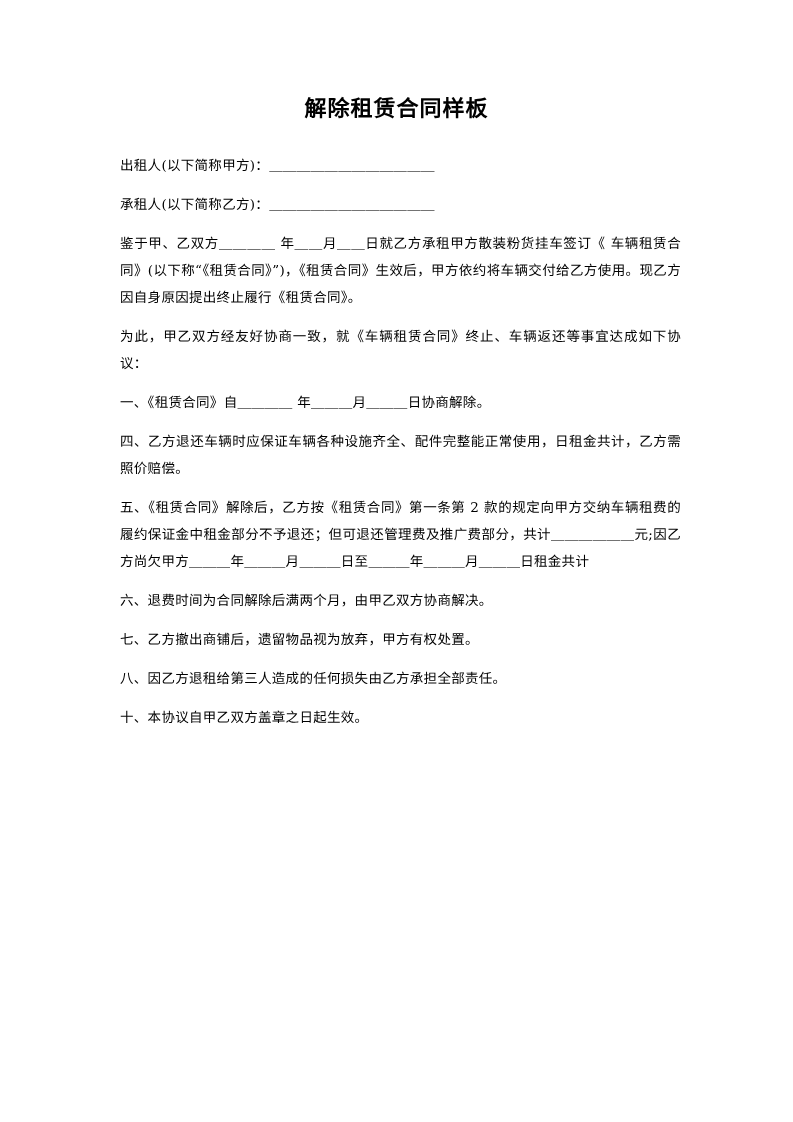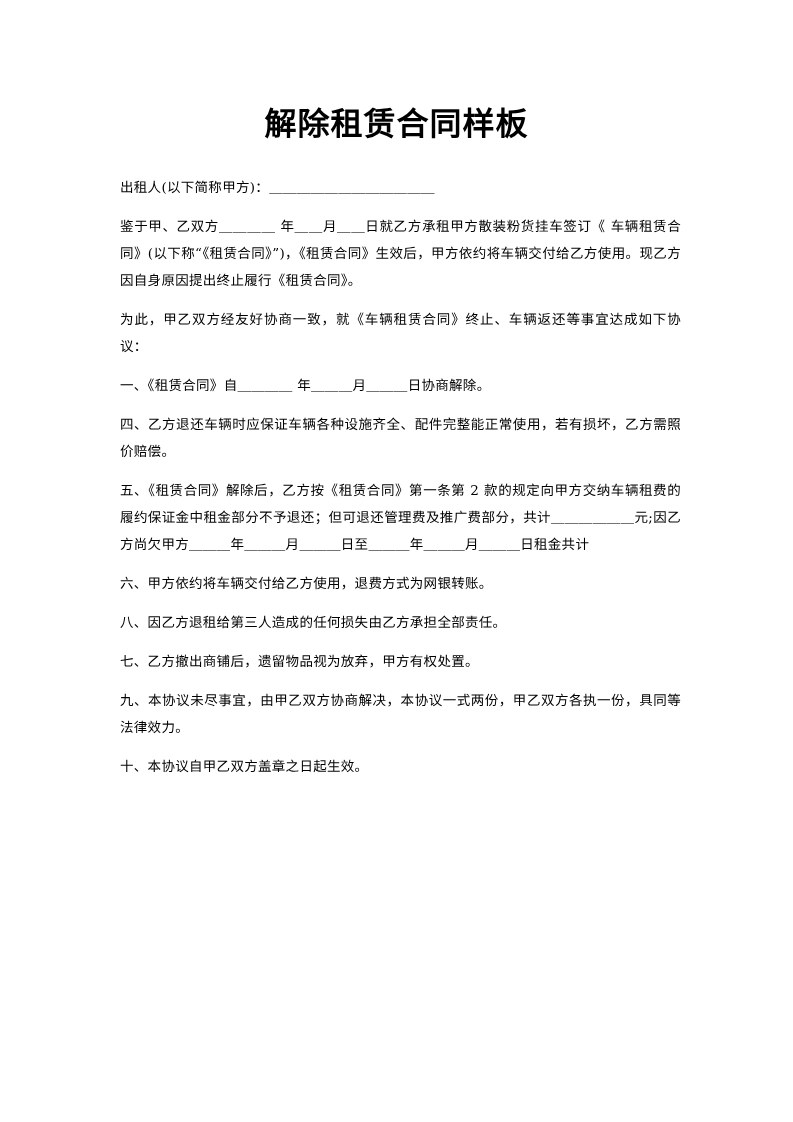--- a/index.html
+++ b/index.html
@@ -24,10 +24,10 @@
   }
   .doc-title {
     text-align: center;
-    font-size: 32px;
+    font-size: 22px;
     font-weight: bold;
     letter-spacing: 1px;
-    margin: 20px 0 30px 0;
+    margin: 12px 0 30px 0;
     font-family: "DejaVu Serif", "Liberation Serif", serif;
   }
   .para {

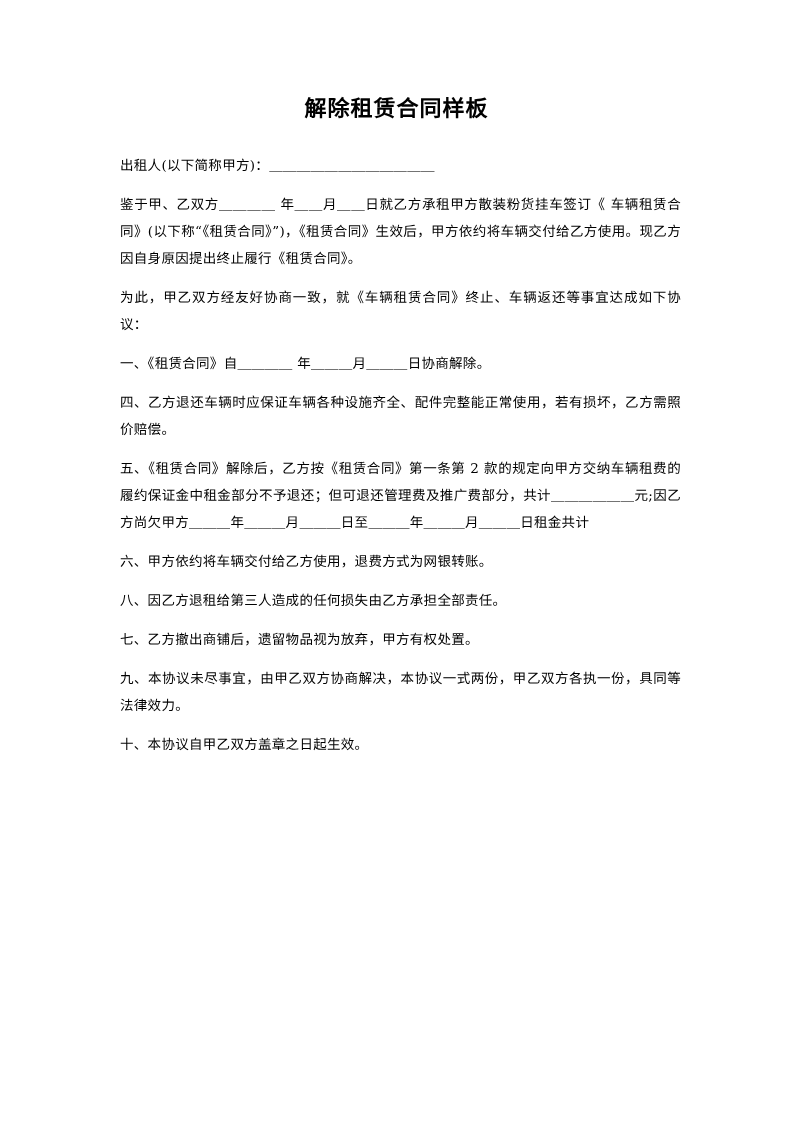--- a/index.html
+++ b/index.html
@@ -46,6 +46,7 @@
   <h1 class="doc-title">解除租赁合同样板</h1>
 
   <p class="para">出租人(以下简称甲方)：＿＿＿＿＿＿＿＿＿＿＿＿</p>
+  <p class="para">承租人(以下简称乙方)：＿＿＿＿＿＿＿＿＿＿＿＿</p>
   <p class="para">鉴于甲、乙双方＿＿＿＿ 年＿＿月＿＿日就乙方承租甲方散装粉货挂车签订《 车辆租赁合同》(以下称“《租赁合同》”)，《租赁合同》生效后，甲方依约将车辆交付给乙方使用。现乙方因自身原因提出终止履行《租赁合同》。</p>
   <p class="para">为此，甲乙双方经友好协商一致，就《车辆租赁合同》终止、车辆返还等事宜达成如下协议：</p>
   <p class="para">一、《租赁合同》自＿＿＿＿ 年＿＿＿月＿＿＿日协商解除。</p>

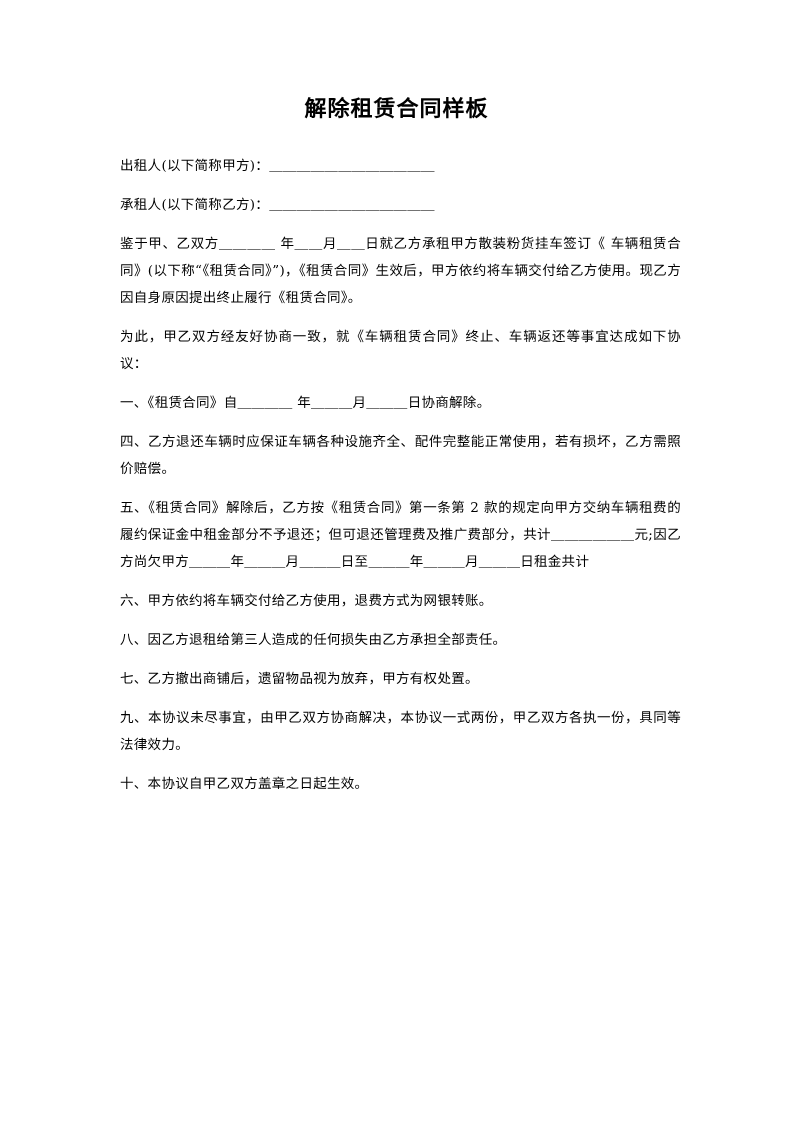--- a/index.html
+++ b/index.html
@@ -50,7 +50,7 @@
   <p class="para">鉴于甲、乙双方＿＿＿＿ 年＿＿月＿＿日就乙方承租甲方散装粉货挂车签订《 车辆租赁合同》(以下称“《租赁合同》”)，《租赁合同》生效后，甲方依约将车辆交付给乙方使用。现乙方因自身原因提出终止履行《租赁合同》。</p>
   <p class="para">为此，甲乙双方经友好协商一致，就《车辆租赁合同》终止、车辆返还等事宜达成如下协议：</p>
   <p class="para">一、《租赁合同》自＿＿＿＿ 年＿＿＿月＿＿＿日协商解除。</p>
-  <p class="para">四、乙方退还车辆时应保证车辆各种设施齐全、配件完整能正常使用，若有损坏，乙方需照价赔偿。</p>
+  <p class="para">四、乙方退还车辆时应保证车辆各种设施齐全、配件完整能正常使用，日租金共计，乙方需照价赔偿。</p>
   <p class="para">五、《租赁合同》解除后，乙方按《租赁合同》第一条第 2 款的规定向甲方交纳车辆租费的履约保证金中租金部分不予退还；但可退还管理费及推广费部分，共计＿＿＿＿＿＿元;因乙方尚欠甲方＿＿＿年＿＿＿月＿＿＿日至＿＿＿年＿＿＿月＿＿＿日租金共计</p>
   <p class="para">六、甲方依约将车辆交付给乙方使用，退费方式为网银转账。</p>
   <p class="para">八、因乙方退租给第三人造成的任何损失由乙方承担全部责任。</p>

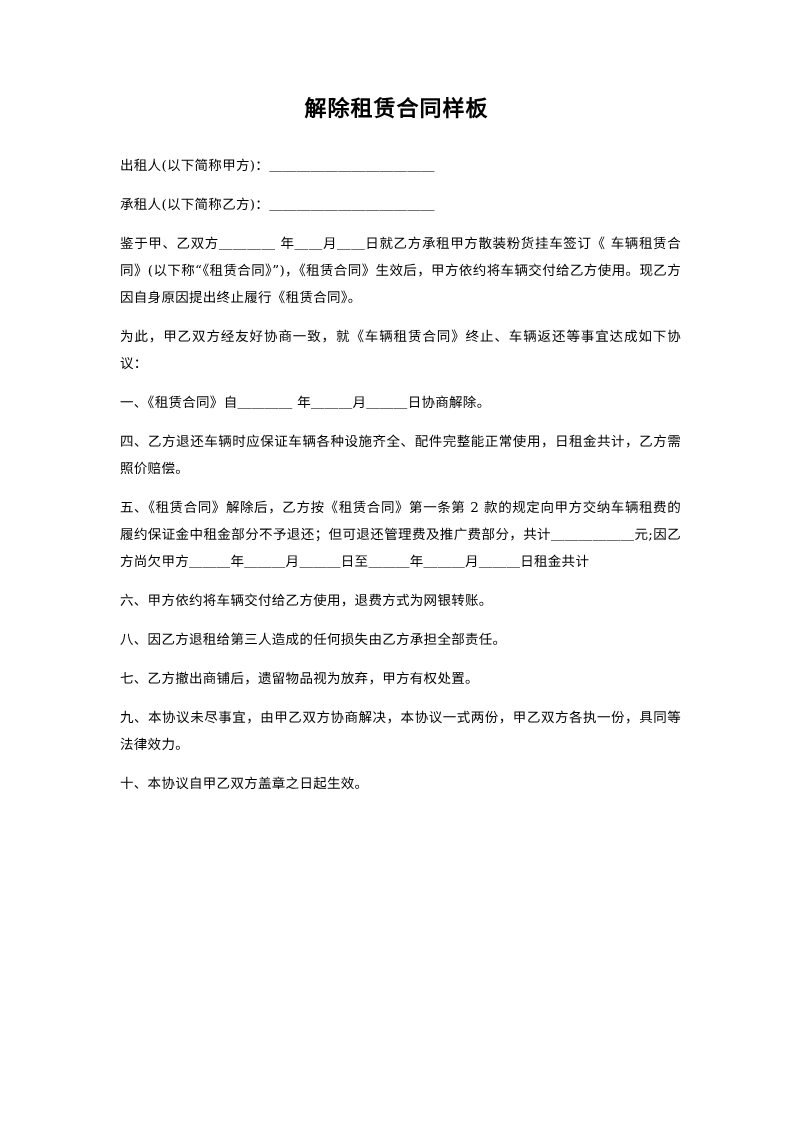--- a/index.html
+++ b/index.html
@@ -52,7 +52,7 @@
   <p class="para">一、《租赁合同》自＿＿＿＿ 年＿＿＿月＿＿＿日协商解除。</p>
   <p class="para">四、乙方退还车辆时应保证车辆各种设施齐全、配件完整能正常使用，日租金共计，乙方需照价赔偿。</p>
   <p class="para">五、《租赁合同》解除后，乙方按《租赁合同》第一条第 2 款的规定向甲方交纳车辆租费的履约保证金中租金部分不予退还；但可退还管理费及推广费部分，共计＿＿＿＿＿＿元;因乙方尚欠甲方＿＿＿年＿＿＿月＿＿＿日至＿＿＿年＿＿＿月＿＿＿日租金共计</p>
-  <p class="para">六、甲方依约将车辆交付给乙方使用，退费方式为网银转账。</p>
+  <p class="para">六、退费时间为合同解除后满两个月，由甲乙双方协商解决。</p>
   <p class="para">八、因乙方退租给第三人造成的任何损失由乙方承担全部责任。</p>
   <p class="para">七、乙方撤出商铺后，遗留物品视为放弃，甲方有权处置。</p>
   <p class="para">九、本协议未尽事宜，由甲乙双方协商解决，本协议一式两份，甲乙双方各执一份，具同等法律效力。</p>

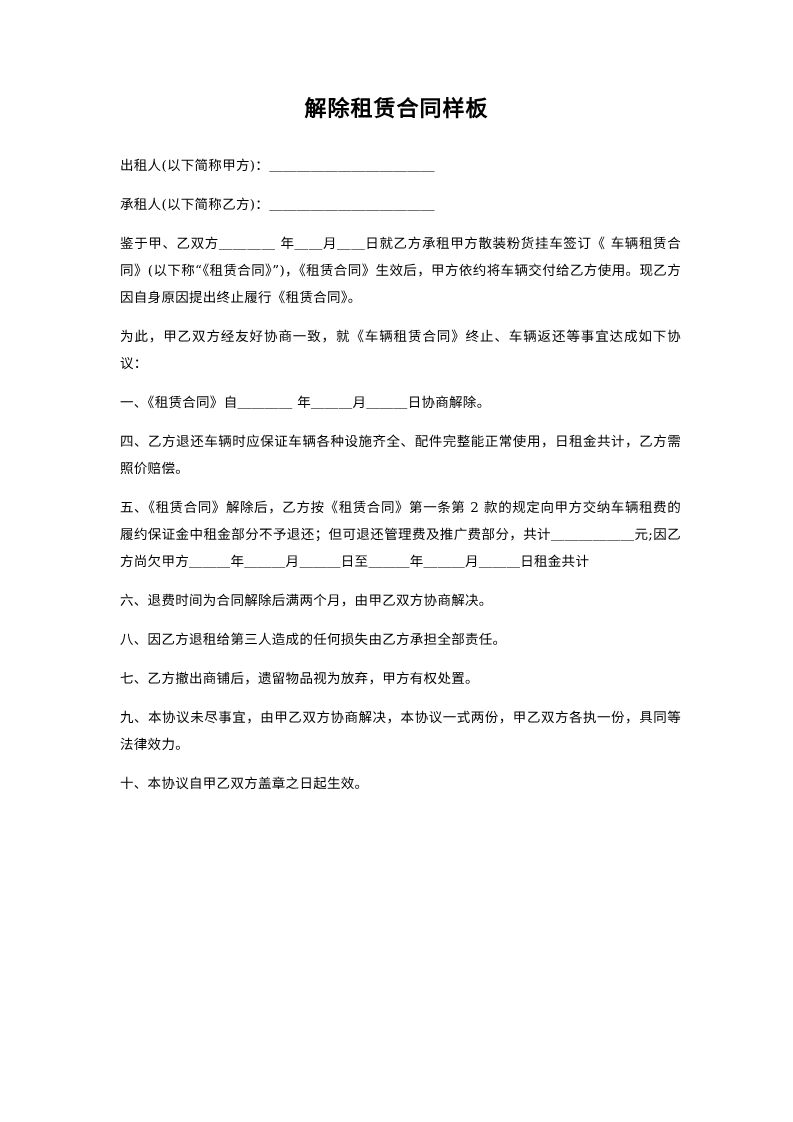--- a/index.html
+++ b/index.html
@@ -53,8 +53,8 @@
   <p class="para">四、乙方退还车辆时应保证车辆各种设施齐全、配件完整能正常使用，日租金共计，乙方需照价赔偿。</p>
   <p class="para">五、《租赁合同》解除后，乙方按《租赁合同》第一条第 2 款的规定向甲方交纳车辆租费的履约保证金中租金部分不予退还；但可退还管理费及推广费部分，共计＿＿＿＿＿＿元;因乙方尚欠甲方＿＿＿年＿＿＿月＿＿＿日至＿＿＿年＿＿＿月＿＿＿日租金共计</p>
   <p class="para">六、退费时间为合同解除后满两个月，由甲乙双方协商解决。</p>
+  <p class="para">七、乙方撤出商铺后，遗留物品视为放弃，甲方有权处置。</p>
   <p class="para">八、因乙方退租给第三人造成的任何损失由乙方承担全部责任。</p>
-  <p class="para">七、乙方撤出商铺后，遗留物品视为放弃，甲方有权处置。</p>
   <p class="para">九、本协议未尽事宜，由甲乙双方协商解决，本协议一式两份，甲乙双方各执一份，具同等法律效力。</p>
   <p class="para">十、本协议自甲乙双方盖章之日起生效。</p>
 

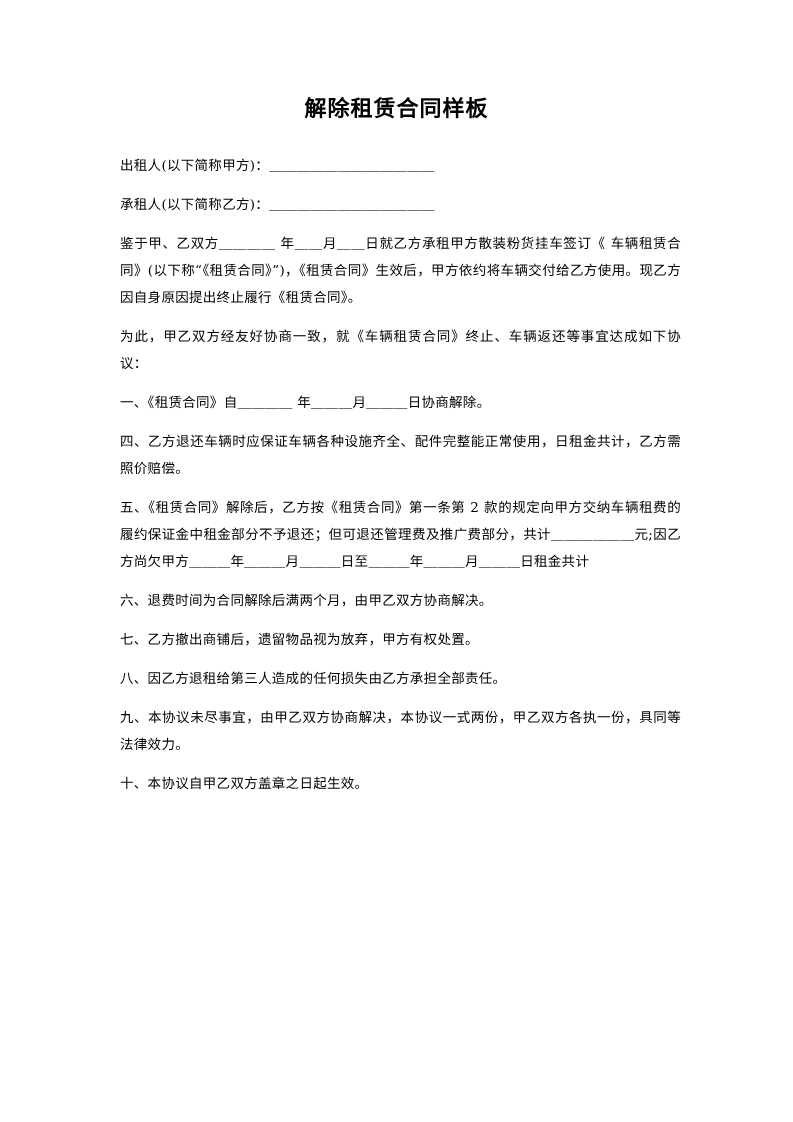--- a/index.html
+++ b/index.html
@@ -55,7 +55,6 @@
   <p class="para">六、退费时间为合同解除后满两个月，由甲乙双方协商解决。</p>
   <p class="para">七、乙方撤出商铺后，遗留物品视为放弃，甲方有权处置。</p>
   <p class="para">八、因乙方退租给第三人造成的任何损失由乙方承担全部责任。</p>
-  <p class="para">九、本协议未尽事宜，由甲乙双方协商解决，本协议一式两份，甲乙双方各执一份，具同等法律效力。</p>
   <p class="para">十、本协议自甲乙双方盖章之日起生效。</p>
 
 </div>

